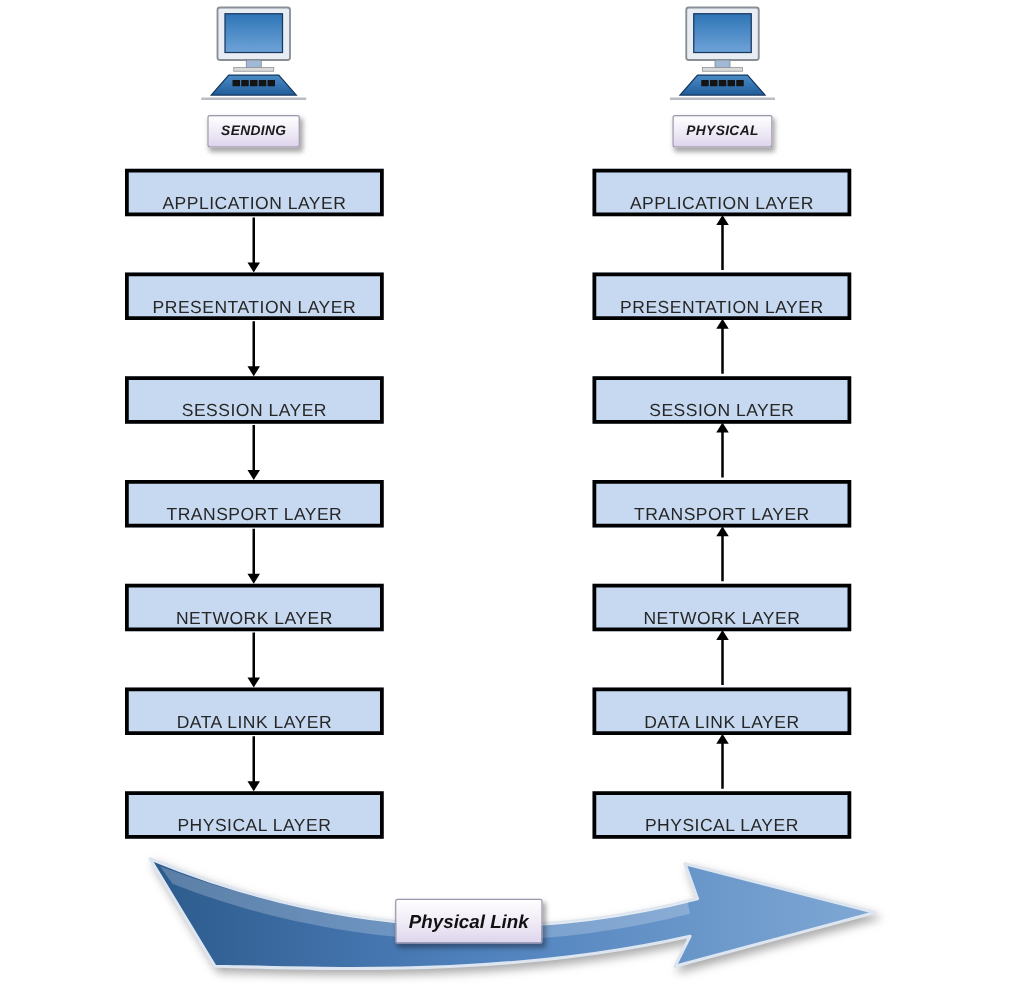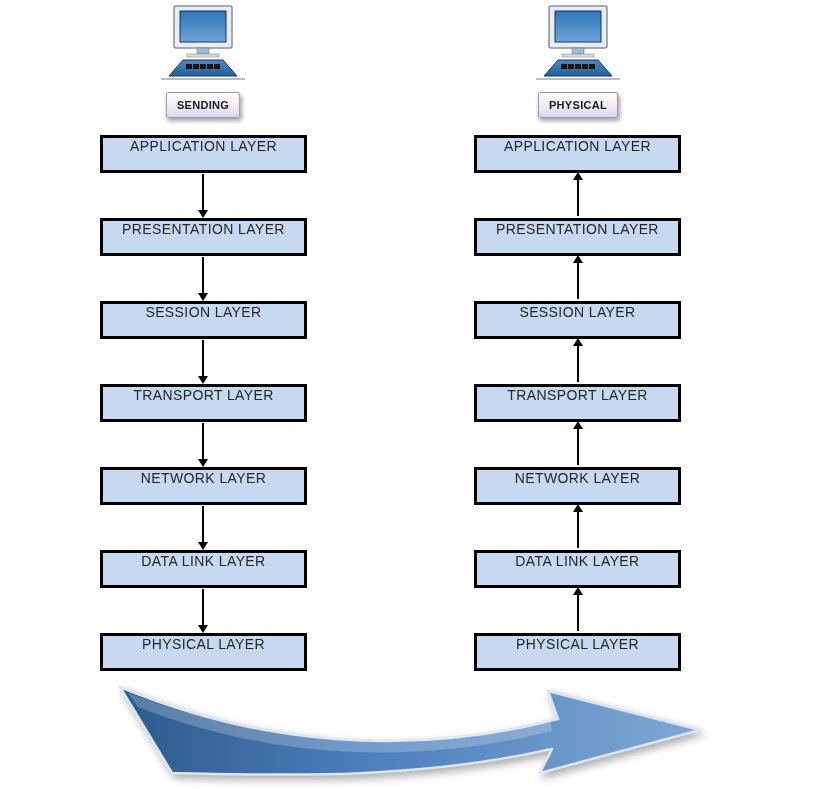--- a/index.html
+++ b/index.html
@@ -33,6 +33,7 @@
     box-shadow:2px 3px 4px rgba(0,0,0,0.35);
     display:flex;align-items:center;justify-content:center;
     padding:0 10px;
+    font-style:italic;
   }
   .tag-box.small{height:24px;font-size:11px;font-weight:bold;color:#1a1a1a;letter-spacing:0.3px;}
   .tag-box.big{height:34px;font-size:15px;font-weight:bold;color:#111111;}

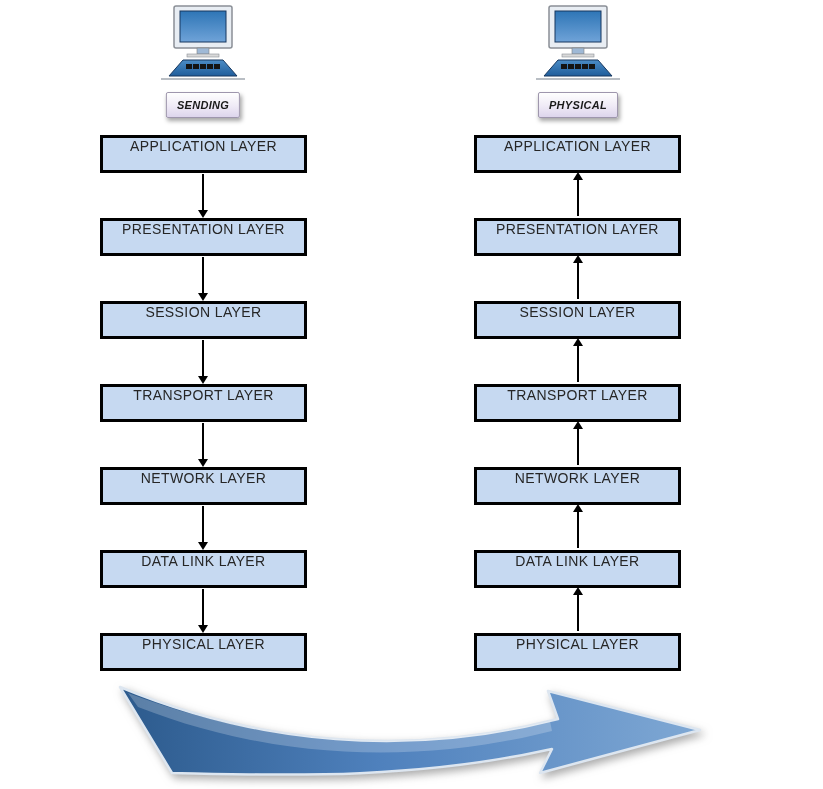--- a/index.html
+++ b/index.html
@@ -16,7 +16,7 @@
     width:201px;height:32px;
     background:#c6d9f1;
     border:3px solid #000000;
-    display:flex;align-items:flex-start;justify-content:center;
+    display:flex;align-items:flex-end;justify-content:center;
   }
   .layer-text{
     font-size:14px;

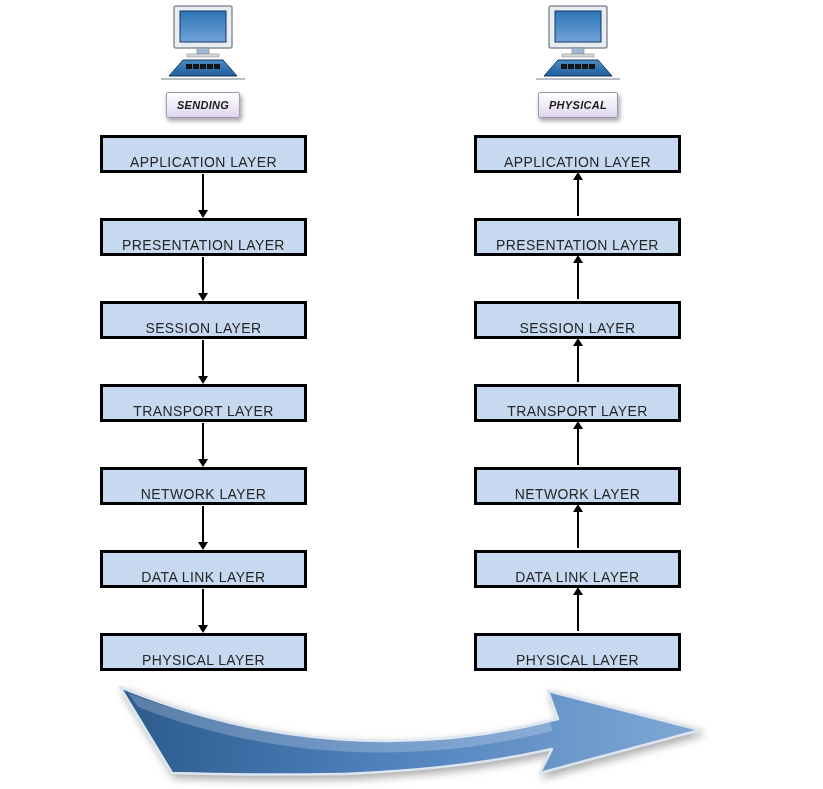--- a/index.html
+++ b/index.html
@@ -208,6 +208,9 @@
              Z" fill="#ffffff" opacity="0.22"></path>
   </svg>
 
+  <div class="tag-box big" style="left:375px;top:719px;">
+    <span>Physical Link</span>
+  </div>
 
 </div>
 

